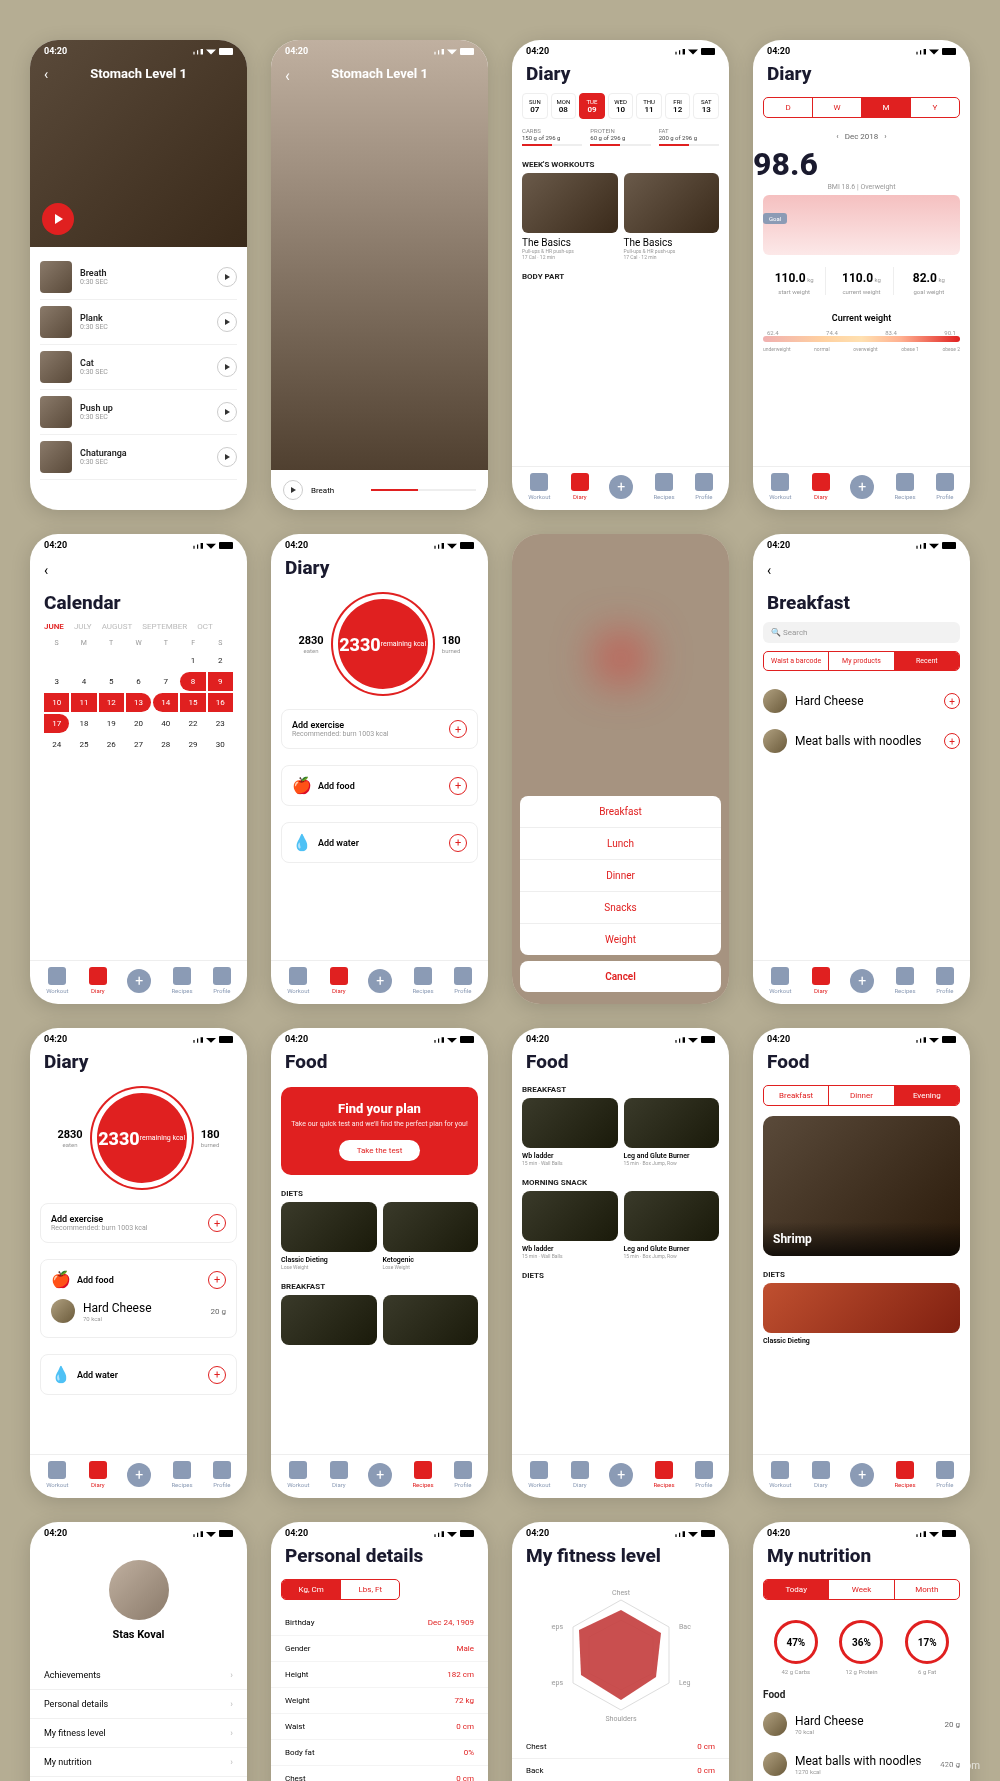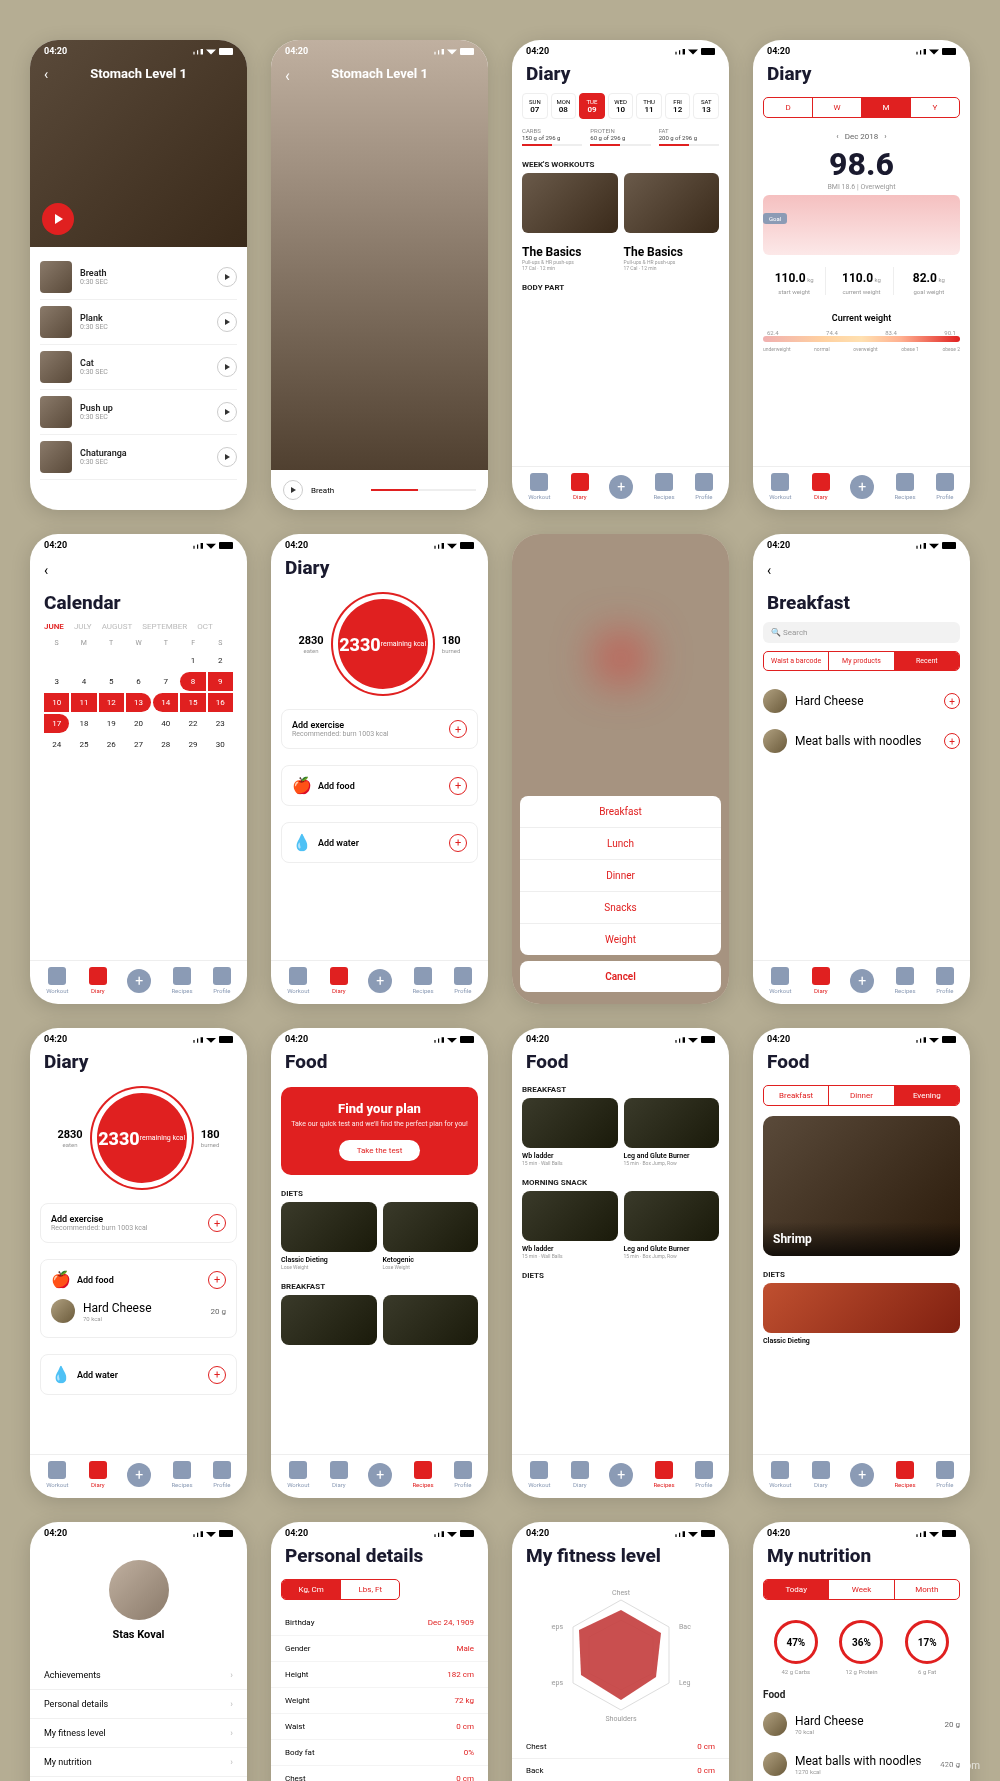--- a/index.html
+++ b/index.html
@@ -71,7 +71,7 @@
 .segtab .seg:last-child{border-right:none}
 .segtab .seg.active{background:#e02020;color:#fff}
 .wdate{text-align:center;font-size:8px;color:#666;padding:4px}
-.wbig{text-align:center;font-size:32px;font-weight:800;color:#1a1a2e}
+.wbig{font-size:32px;font-weight:800;color:#1a1a2e}
 .wbmi{text-align:center;font-size:7px;color:#999;padding-bottom:4px}
 .wchart{height:60px;background:linear-gradient(180deg,#f5c0c0 0%,#fce8e8 100%);margin:0 10px;border-radius:6px;position:relative}
 .wchart .goal{position:absolute;left:0;top:30%;background:#8b9bb5;color:#fff;font-size:6px;padding:2px 6px;border-radius:3px}

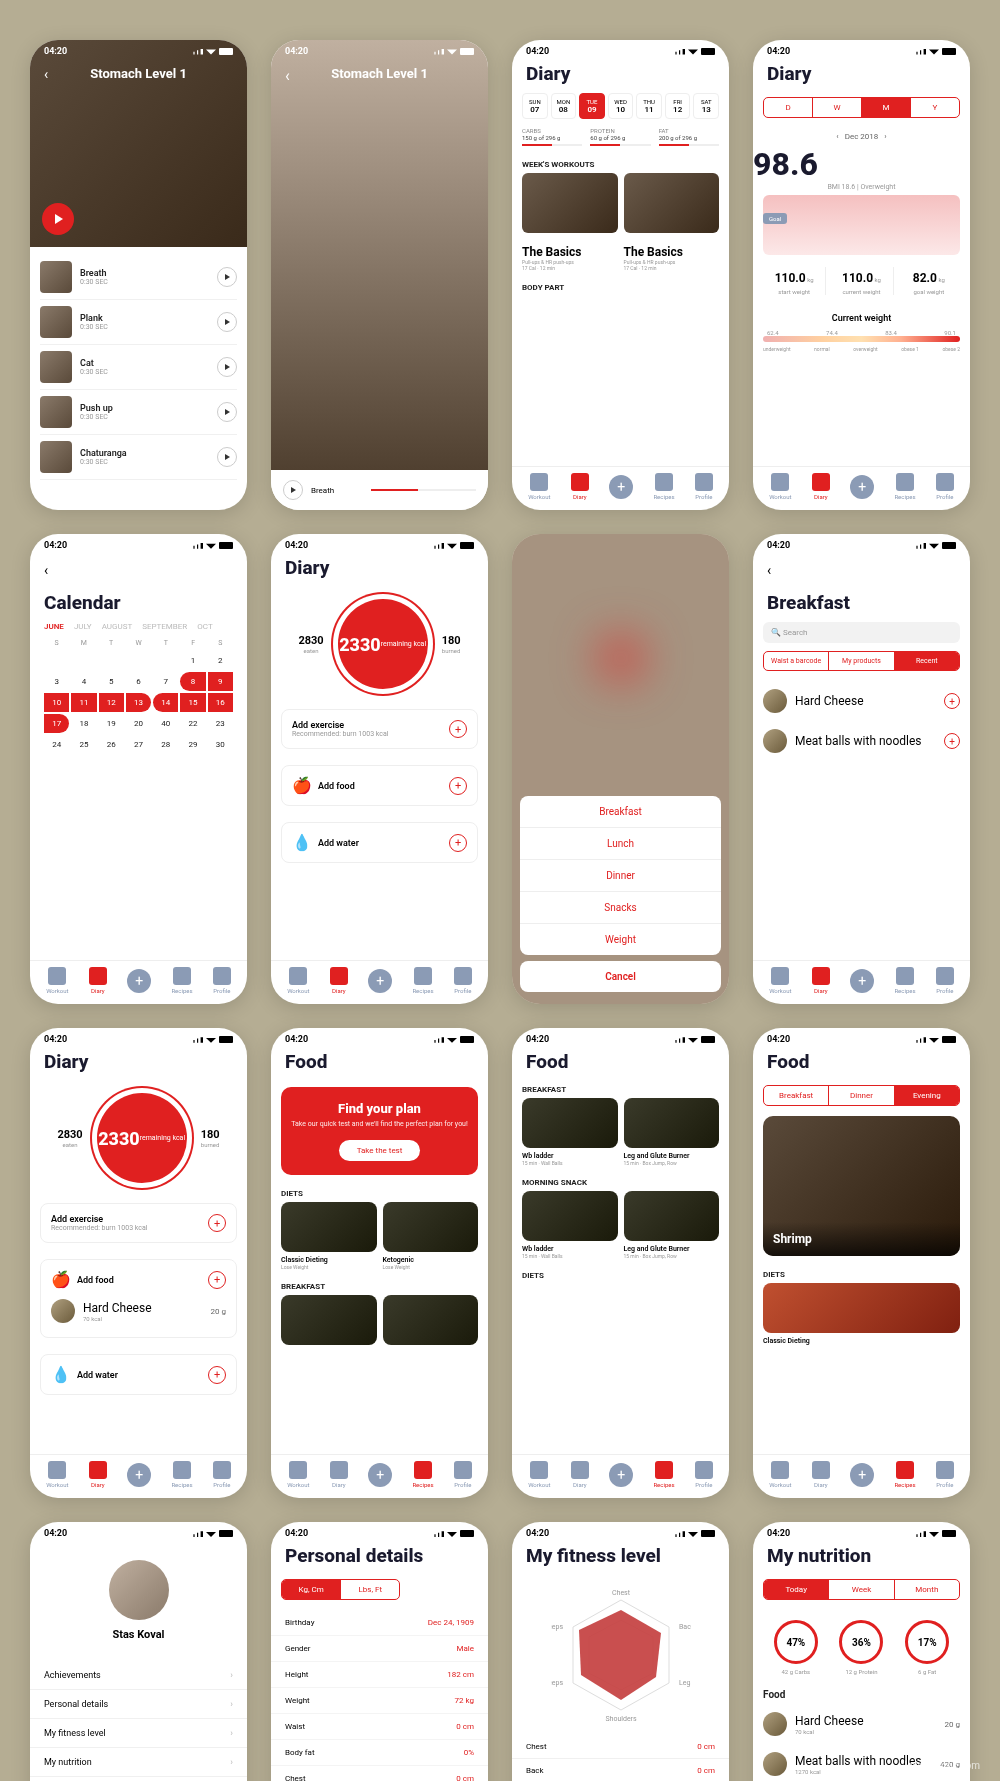--- a/index.html
+++ b/index.html
@@ -63,7 +63,7 @@
 .wkrow{display:flex;gap:6px;padding:0 10px 8px}
 .wkcard{flex:1}
 .wkcard .img{height:60px;background:linear-gradient(135deg,#6a5a4a,#3a2a1a);border-radius:6px}
-.wkcard .wt{font-size:12px;font-weight:700;margin-top:12px}
+.wkcard .wt{font-size:10px;font-weight:400;margin-top:4px}
 .wkcard .ws{font-size:5px;color:#999}
 
 .segtab{display:flex;border:1px solid #e02020;border-radius:5px;margin:4px 10px 10px;overflow:hidden}

